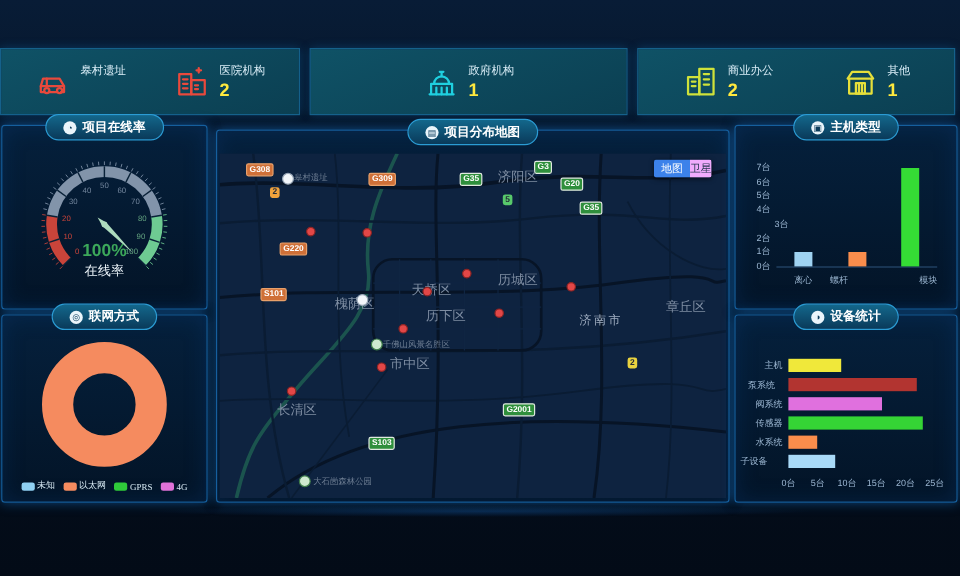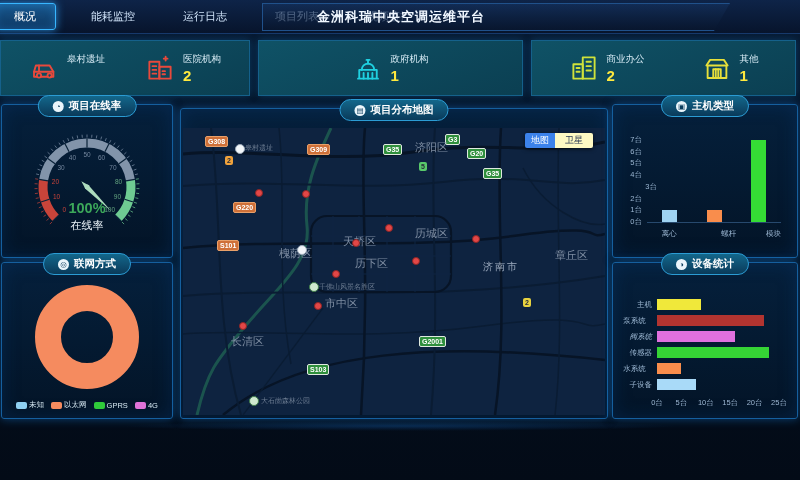--- a/index.html
+++ b/index.html
@@ -90,18 +90,6 @@
 
 <div class="screen">
 
-  <div class="navbar">
-    <div class="tabs" id="nav-tabs">
-        <div class="tab active">概况</div>
-        <div class="tab">能耗监控</div>
-        <div class="tab">运行日志</div>
-        <div class="tab">项目列表</div>
-        <div class="tab">视频监控</div>
-      </div>
-    <div class="title-box">
-      <span class="title-text">金洲科瑞中央空调运维平台</span>
-    </div>
-  </div>
 
   <div class="cards-row" id="cards-row">
       <div class="card">

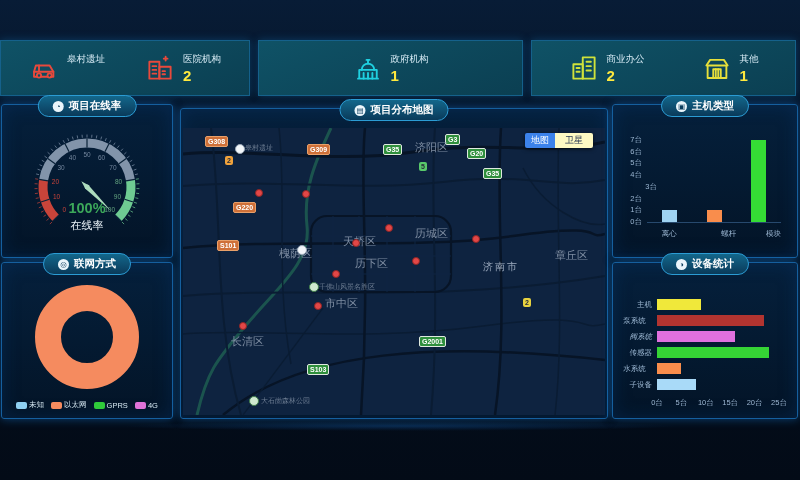--- a/index.html
+++ b/index.html
@@ -72,7 +72,7 @@
   .map-toggle{position:absolute;top:5px;right:12px;display:flex;font-size:9px;line-height:13px;border-radius:2px;
     overflow:hidden;box-shadow:0 1px 4px rgba(0,0,0,.6);z-index:7;}
   .map-toggle .on{background:#3c82ea;color:#fff;padding:1px 6px;cursor:pointer;}
-  .map-toggle .off{background:#fef9c3;color:#2b3b55;padding:1px 10px;cursor:pointer;}
+  .map-toggle .off{background:#f0abfc;color:#2b3b55;padding:1px 0;cursor:pointer;}
 
   
   #host-chart{position:absolute;left:4px;top:26px;width:176px;height:116px;}

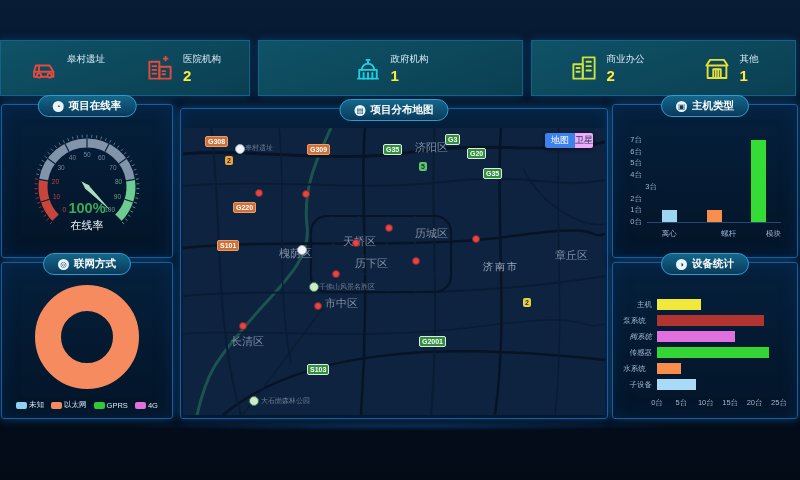--- a/index.html
+++ b/index.html
@@ -366,7 +366,7 @@
         <div class="bar" style="left: 44.8333px; width: 15px; bottom: 25px; height: 11.7143px; background: rgb(159, 211, 242);"></div>
         <span class="xtick" style="left: 30px; width: 44.6667px; bottom: 8px; text-align: center; font-family: Liberation Serif, serif;">离心</span>
         <div class="bar" style="left: 89.5px; width: 15px; bottom: 25px; height: 11.7143px; background: rgb(249, 141, 76);"></div>
-        <span class="xtick" style="left: 74.6667px; width: 44.6667px; bottom: 8px; text-align: right;">螺杆</span>
+        <span class="xtick" style="left: 74.6667px; width: 44.6667px; bottom: 8px; text-align: left;">螺杆</span>
         <div class="bar" style="left: 134.167px; width: 15px; bottom: 25px; height: 82px; background: rgb(53, 220, 53);"></div>
         <span class="xtick" style="left: 119.333px; width: 44.6667px; bottom: 8px; text-align: right;">模块</span>
       </div>

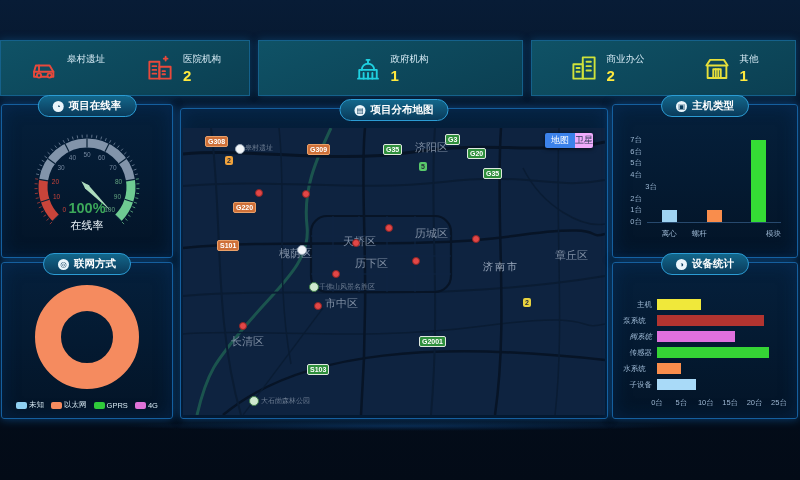--- a/index.html
+++ b/index.html
@@ -382,7 +382,7 @@
         <div class="bar" style="left: 40px; top: 8px; height: 11px; width: 43.92px; background: rgb(240, 232, 58);"></div>
         <span class="htick" style="left: 0px; width: 35px; top: 25px; text-align: center;">泵系统</span>
         <div class="bar" style="left: 40px; top: 24px; height: 11px; width: 107.36px; background: rgb(178, 52, 48);"></div>
-        <span class="htick" style="left: 0px; width: 35px; top: 41px; text-align: right; font-style: italic;">阀系统</span>
+        <span class="htick" style="left: 0px; width: 35px; top: 41px; text-align: right;">阀系统</span>
         <div class="bar" style="left: 40px; top: 40px; height: 11px; width: 78.08px; background: rgb(224, 112, 222);"></div>
         <span class="htick" style="left: 0px; width: 35px; top: 57px; text-align: right;">传感器</span>
         <div class="bar" style="left: 40px; top: 56px; height: 11px; width: 112.24px; background: rgb(53, 212, 53);"></div>

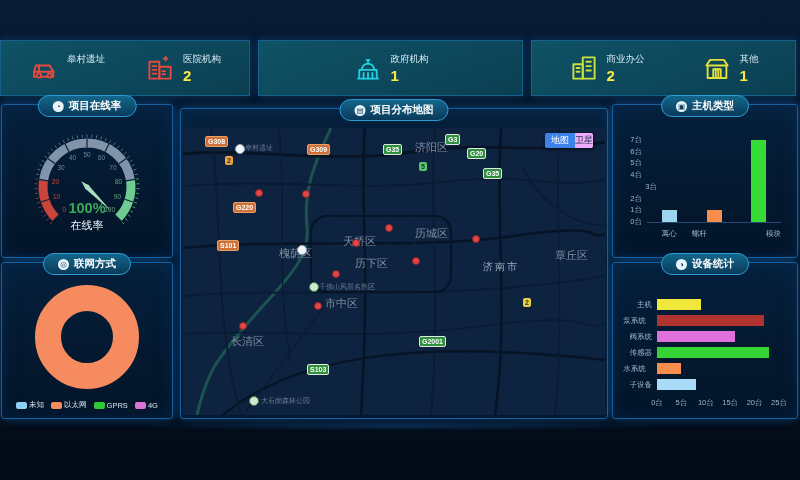--- a/index.html
+++ b/index.html
@@ -386,7 +386,7 @@
         <div class="bar" style="left: 40px; top: 40px; height: 11px; width: 78.08px; background: rgb(224, 112, 222);"></div>
         <span class="htick" style="left: 0px; width: 35px; top: 57px; text-align: right;">传感器</span>
         <div class="bar" style="left: 40px; top: 56px; height: 11px; width: 112.24px; background: rgb(53, 212, 53);"></div>
-        <span class="htick" style="left: 0px; width: 35px; top: 73px; text-align: center;">水系统</span>
+        <span class="htick" style="left: 0px; width: 35px; top: 73px; text-align: right;">水系统</span>
         <div class="bar" style="left: 40px; top: 72px; height: 11px; width: 24.4px; background: rgb(249, 141, 76);"></div>
         <span class="htick" style="left: 0px; width: 35px; top: 89px; text-align: right;">子设备</span>
         <div class="bar" style="left: 40px; top: 88px; height: 11px; width: 39.04px; background: rgb(169, 218, 248);"></div>

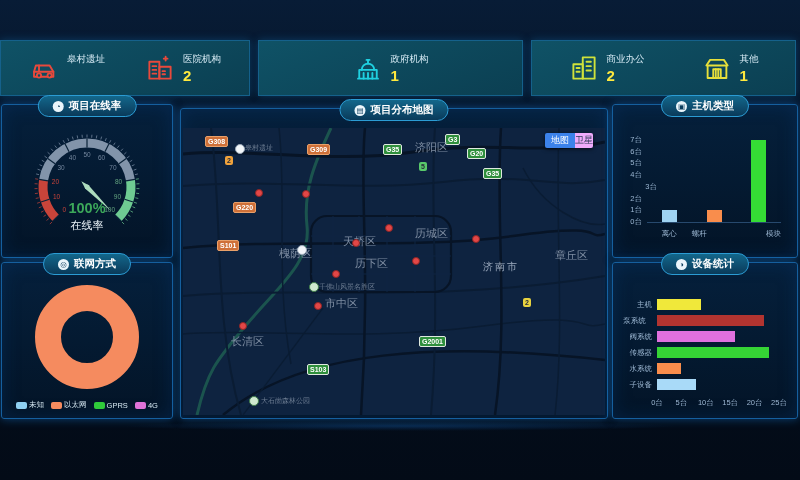--- a/index.html
+++ b/index.html
@@ -388,7 +388,7 @@
         <div class="bar" style="left: 40px; top: 56px; height: 11px; width: 112.24px; background: rgb(53, 212, 53);"></div>
         <span class="htick" style="left: 0px; width: 35px; top: 73px; text-align: right;">水系统</span>
         <div class="bar" style="left: 40px; top: 72px; height: 11px; width: 24.4px; background: rgb(249, 141, 76);"></div>
-        <span class="htick" style="left: 0px; width: 35px; top: 89px; text-align: right;">子设备</span>
+        <span class="htick" style="left: 0px; width: 35px; top: 89px; ">子设备</span>
         <div class="bar" style="left: 40px; top: 88px; height: 11px; width: 39.04px; background: rgb(169, 218, 248);"></div>
         <span class="xtick" style="left: 30px; top: 107px; width: 20px; text-align: center;">0台</span>
         <span class="xtick" style="left: 54.4px; top: 107px; width: 20px; text-align: center;">5台</span>

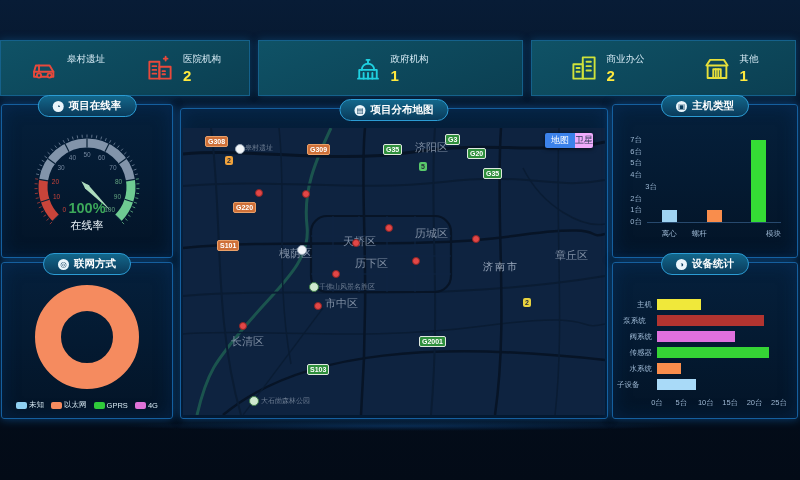--- a/index.html
+++ b/index.html
@@ -50,7 +50,7 @@
 
   .donut{width:104px;height:104px;border-radius:50%;border:26px solid #f58b5f;margin:22px auto 0;box-sizing:border-box;}
   .legend-row{position:absolute;bottom:8px;left:0;right:0;display:flex;justify-content:center;gap:7px;
-    font-size:7.5px;color:#d6e8f2;align-items:center;}
+    font-size:7.5px;color:#d6e8f2;align-items:center;font-family:Liberation Serif, serif;}
   .legend-item{display:flex;align-items:center;cursor:pointer;}
   .legend-swatch{display:inline-block;width:11px;height:7px;border-radius:2px;margin-right:2px;}
 

